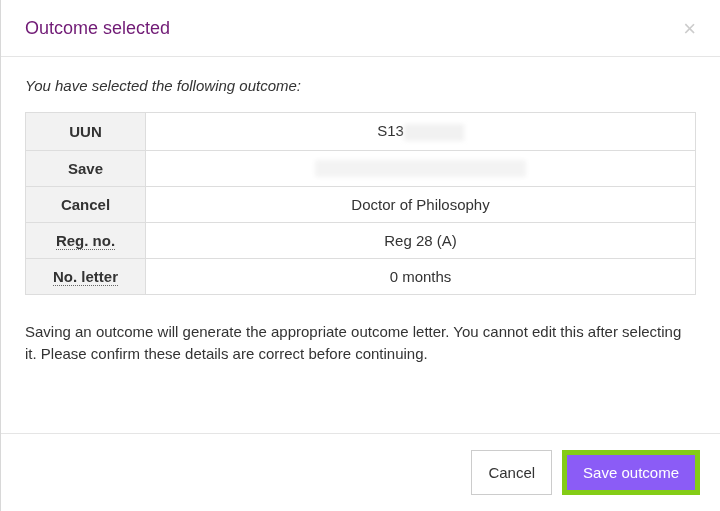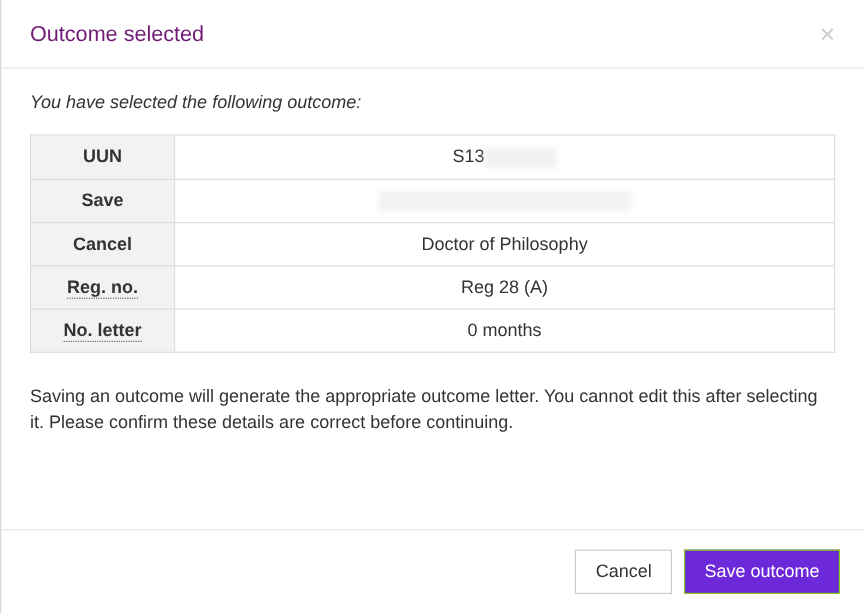--- a/index.html
+++ b/index.html
@@ -115,8 +115,8 @@
       color: #333;
     }
     .btn-primary {
-      background: #6d28d9;
-      border: 1px solid #84cc16;
+      background: #8b5cf6;
+      border: 5px solid #84cc16;
       color: #fff;
     }
   </style>

